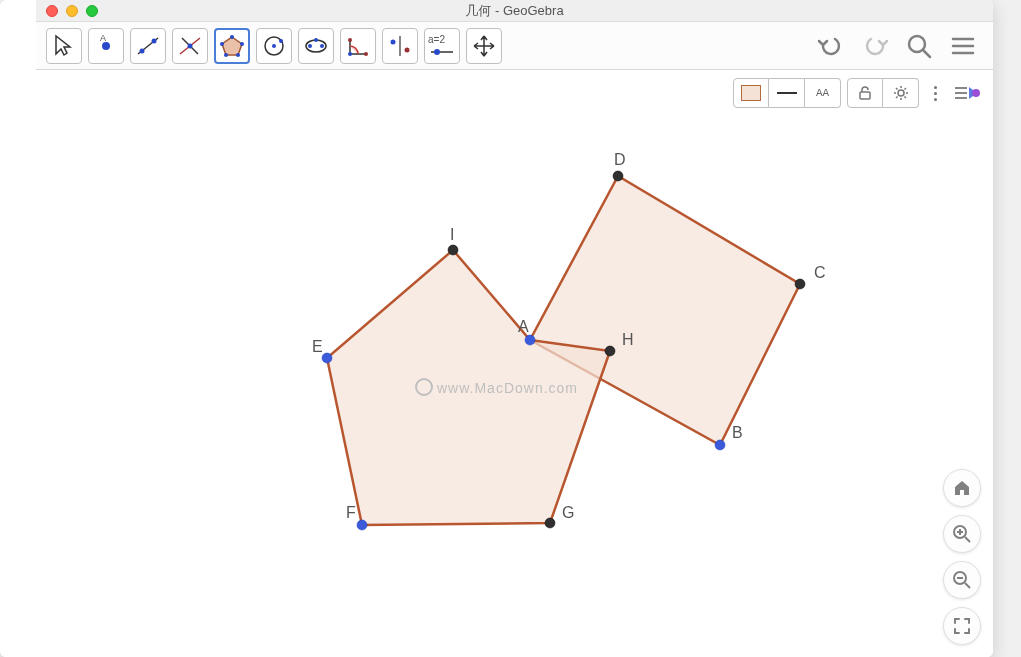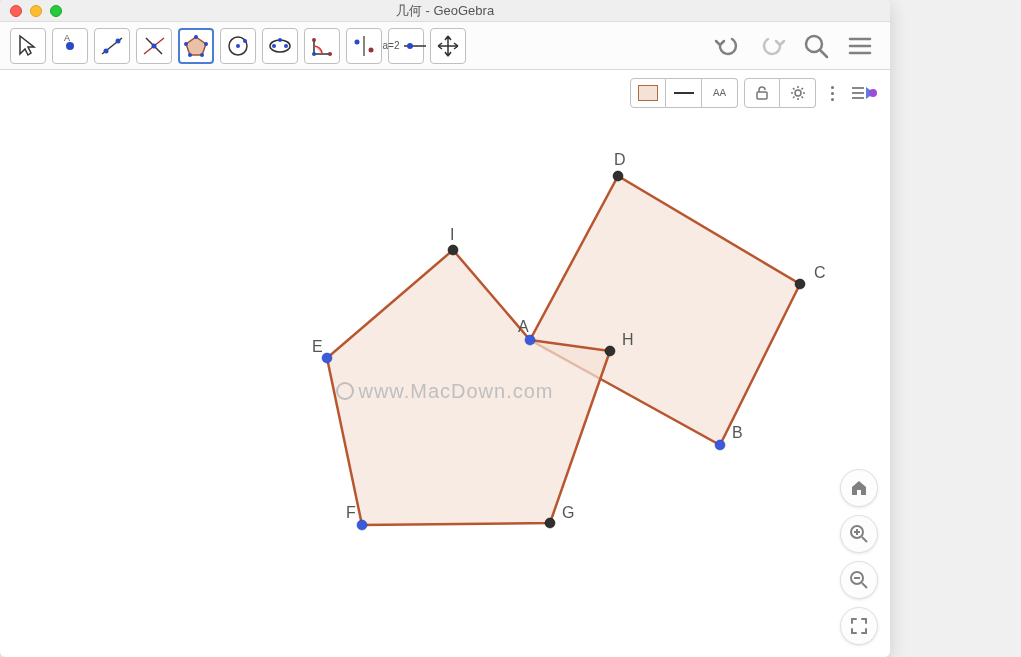--- a/index.html
+++ b/index.html
@@ -11,13 +11,14 @@
     font-size: 13px;
   }
   .window {
-    width: 890px;
+    width: 993px;
     height: 657px;
     background: #ffffff;
     border-radius: 6px;
     overflow: hidden;
     position: relative;
     box-shadow: 0 4px 18px rgba(0,0,0,0.15);
+    padding-left: 36px;
   }
   .titlebar {
     height: 22px;

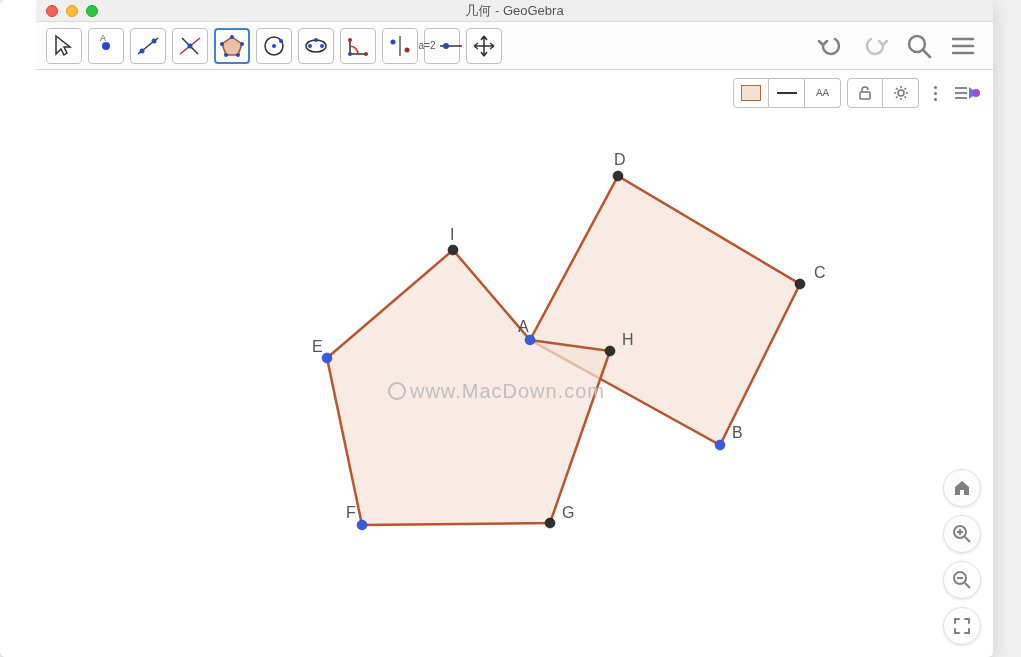--- a/index.html
+++ b/index.html
@@ -222,7 +222,7 @@
           </svg>
       </div>
       <div class="tool-btn">
-        <div style="display:flex;flex-direction:row;align-items:flex-start;gap:2px">
+        <div style="display:flex;flex-direction:column;align-items:flex-start;gap:2px">
           <span class="mini-label">a=2</span>
           <svg viewBox="0 0 28 10" style="width:28px;height:10px">
               <line x1="3" y1="5" x2="25" y2="5" stroke="#333" stroke-width="1.5"></line>

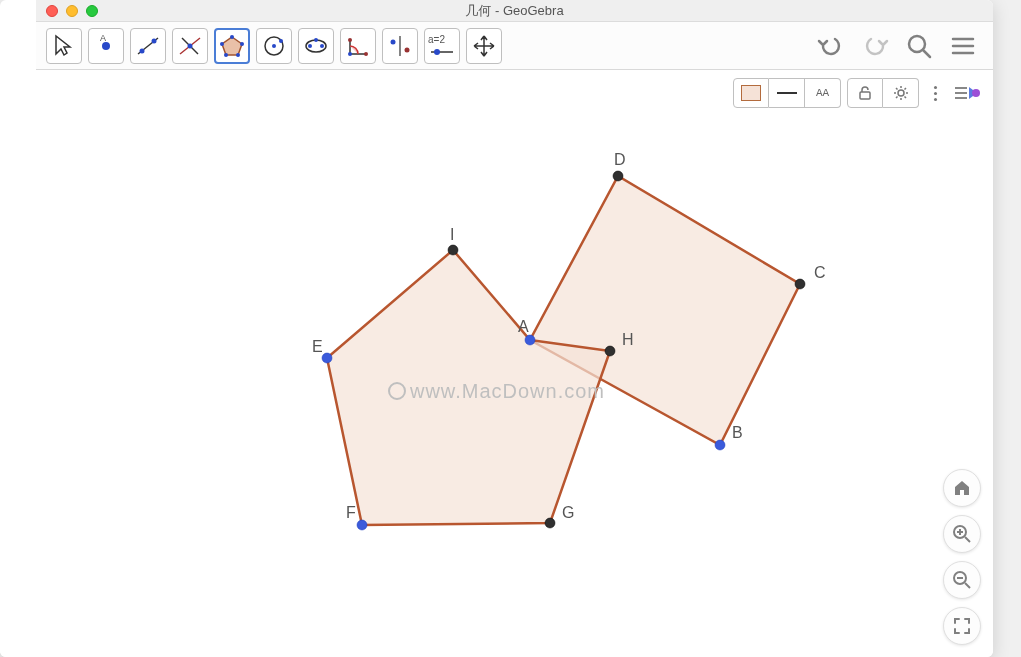--- a/index.html
+++ b/index.html
@@ -122,7 +122,7 @@
 
   .watermark {
     position:absolute; top:310px; left:0; right:0;
-    text-align:center; color:#bfbfbf; font-size:20px; letter-spacing:1px;
+    text-align:center; color:#bfbfbf; font-size:14px; letter-spacing:1px;
     pointer-events:none;
   }
   .watermark .wm-icon { display:inline-block; width:18px; height:18px; border:2px solid #bfbfbf; border-radius:50%; vertical-align:middle; margin-right:4px; position:relative; top:-2px;}

